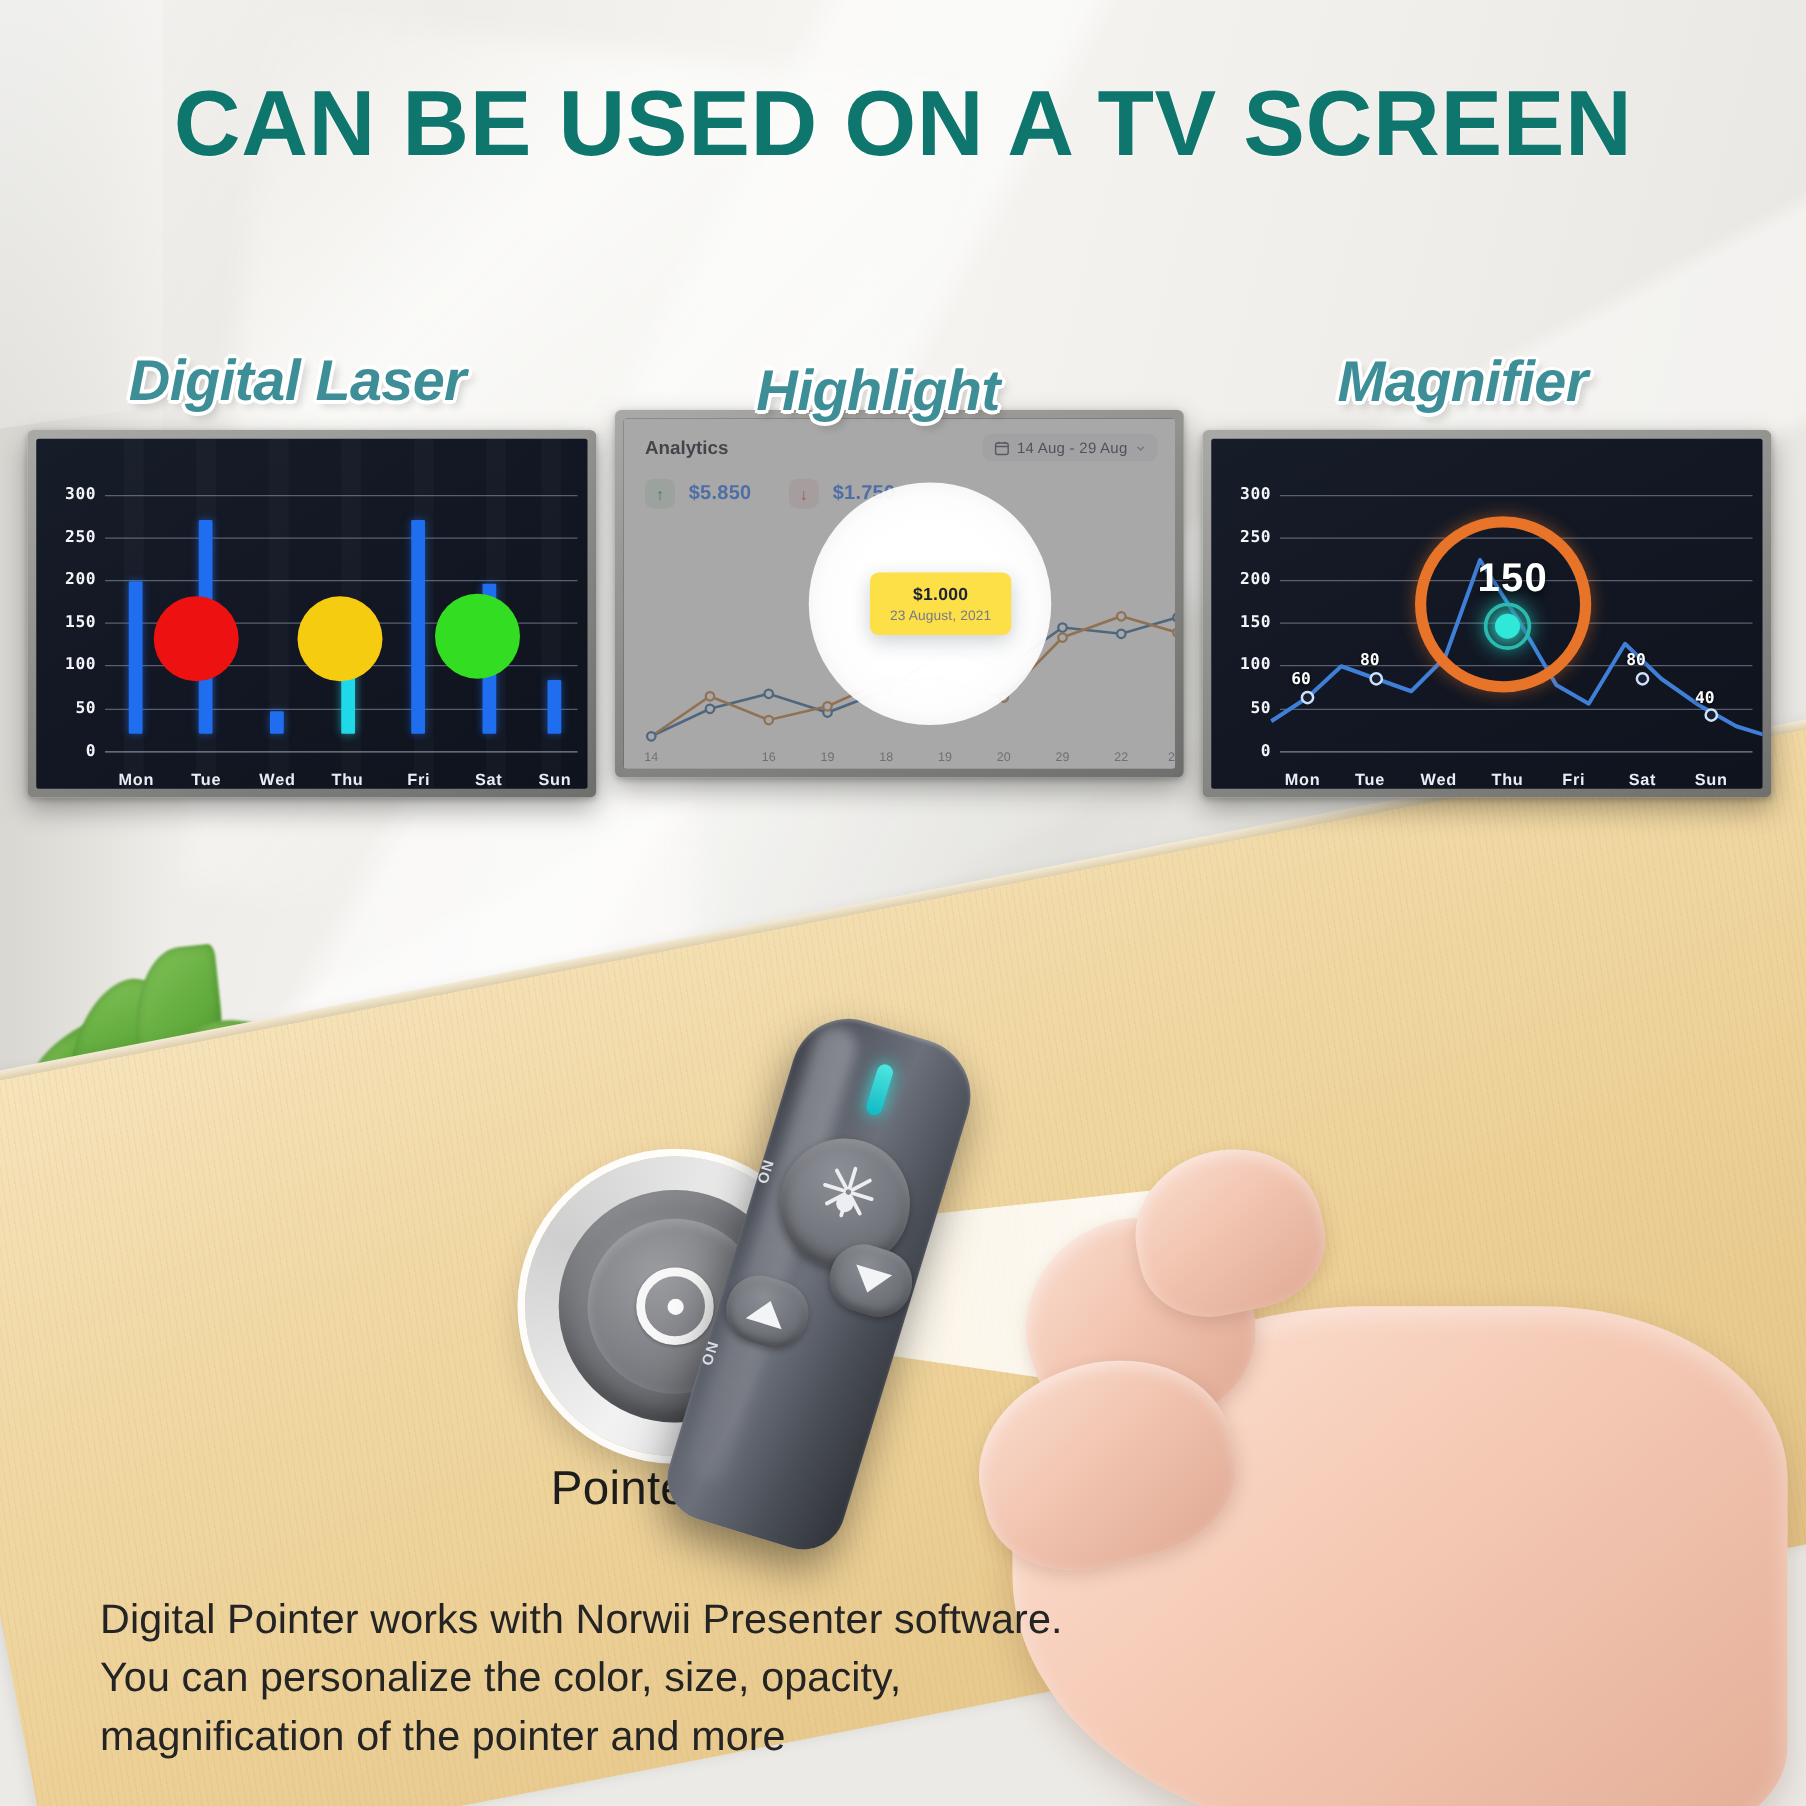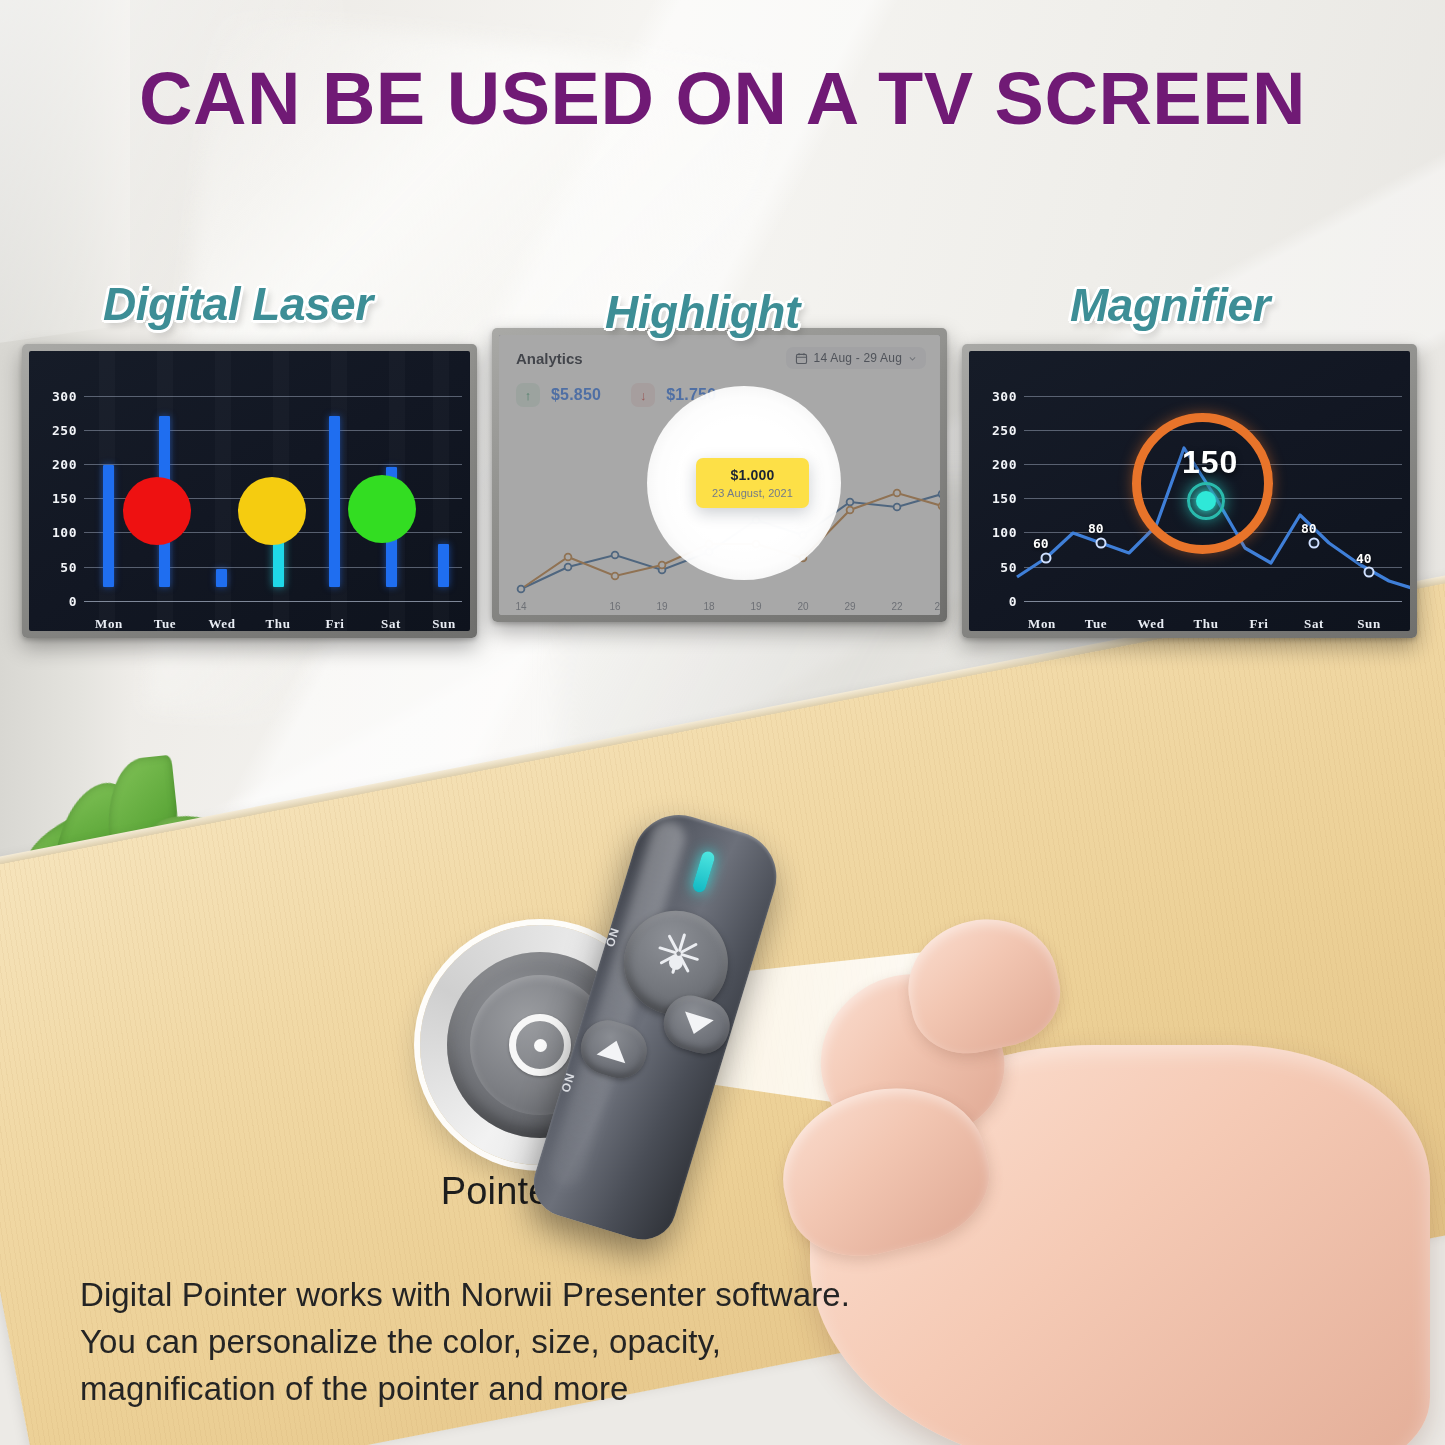--- a/index.html
+++ b/index.html
@@ -88,7 +88,7 @@
     text-shadow:0 1px 2px rgba(255,255,255,.7);
   }
   .title-2 {
-    margin-top:22px; font-size:74px; font-weight:700; color:#701a75;
+    margin-top:22px; font-size:74px; font-weight:700; color:#0f766e;
     letter-spacing:.5px; text-shadow:0 1px 2px rgba(255,255,255,.6);
   }
 

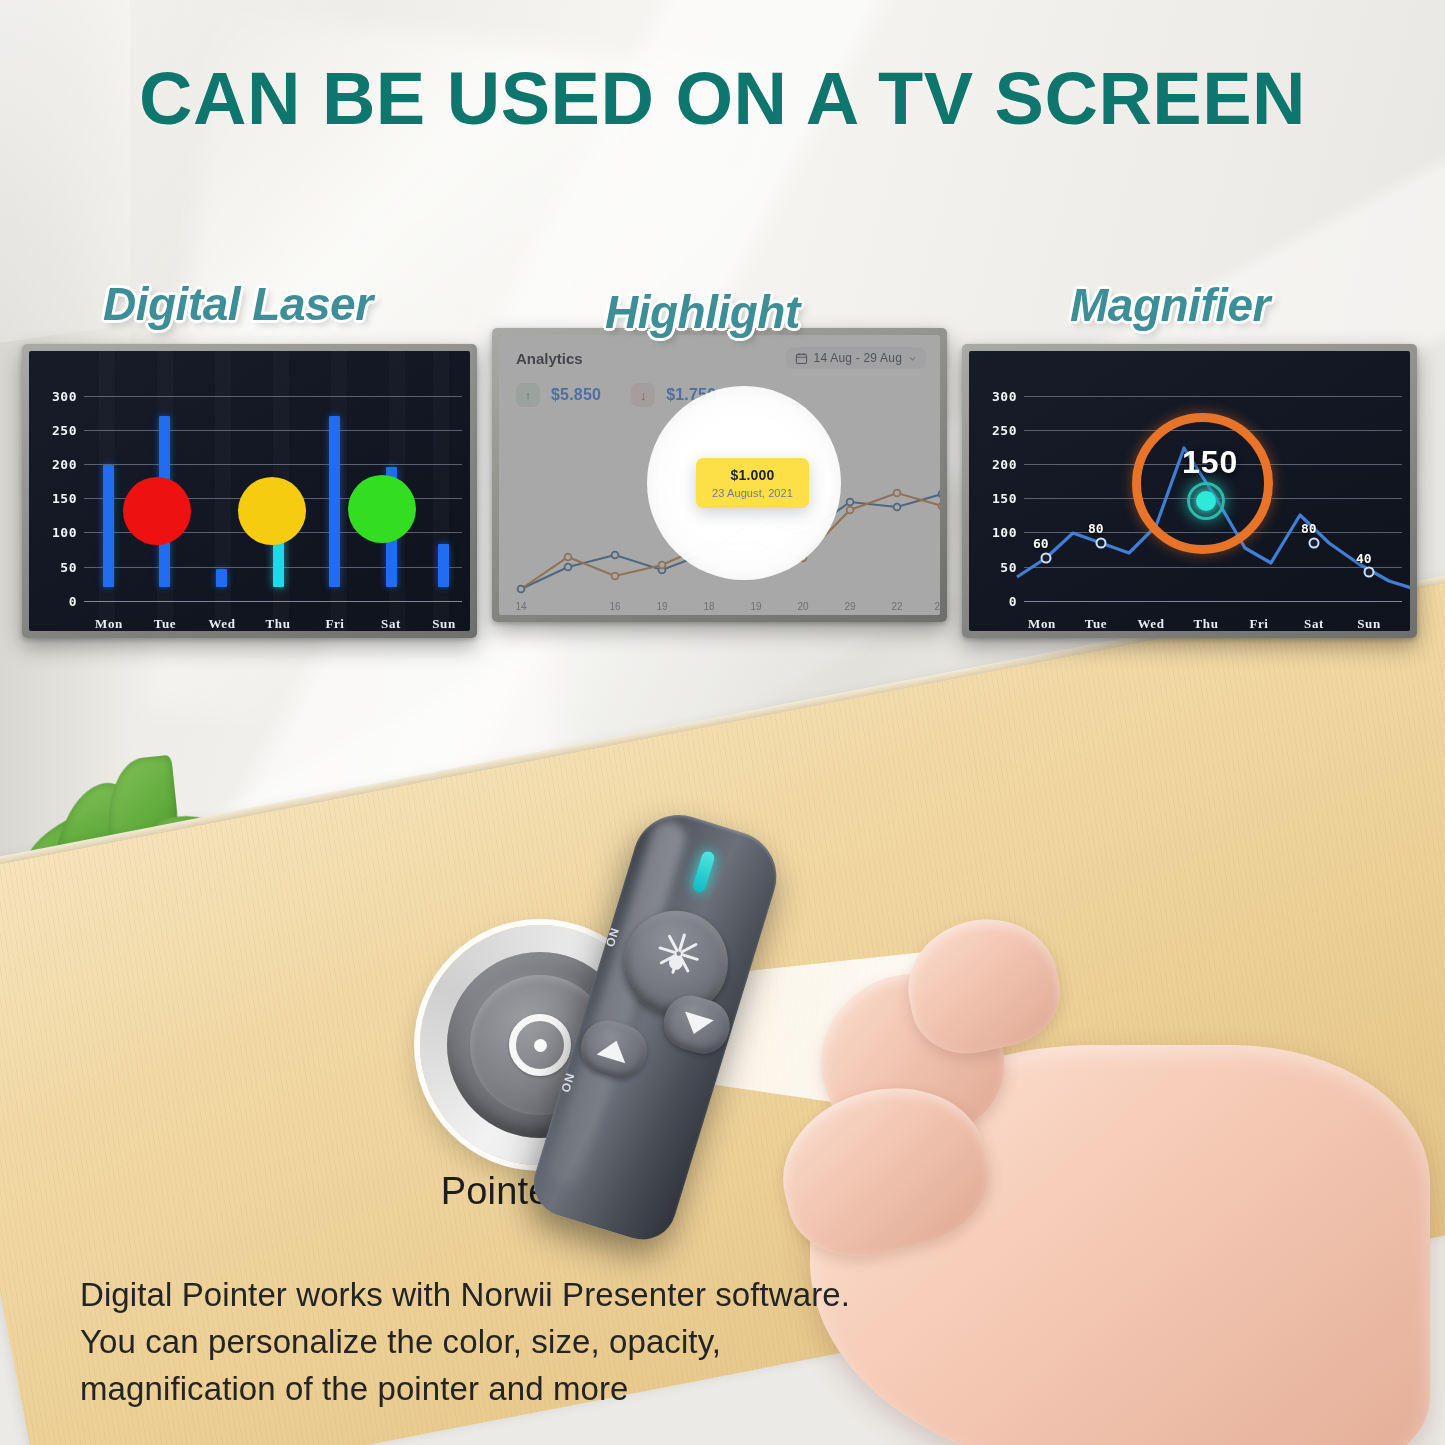--- a/index.html
+++ b/index.html
@@ -128,7 +128,7 @@
   .xlabel {
     position:absolute; transform:translateX(-50%);
     color:#e9edf4; font-size:13px; font-weight:700; letter-spacing:.6px;
-    font-family:Liberation Serif, serif;
+    font-family:Liberation Sans, sans-serif;
   }
   .bar { position:absolute; bottom:0; background:#1f6ef0; border-radius:1px;
          box-shadow:0 0 7px rgba(35,110,245,.55); }

